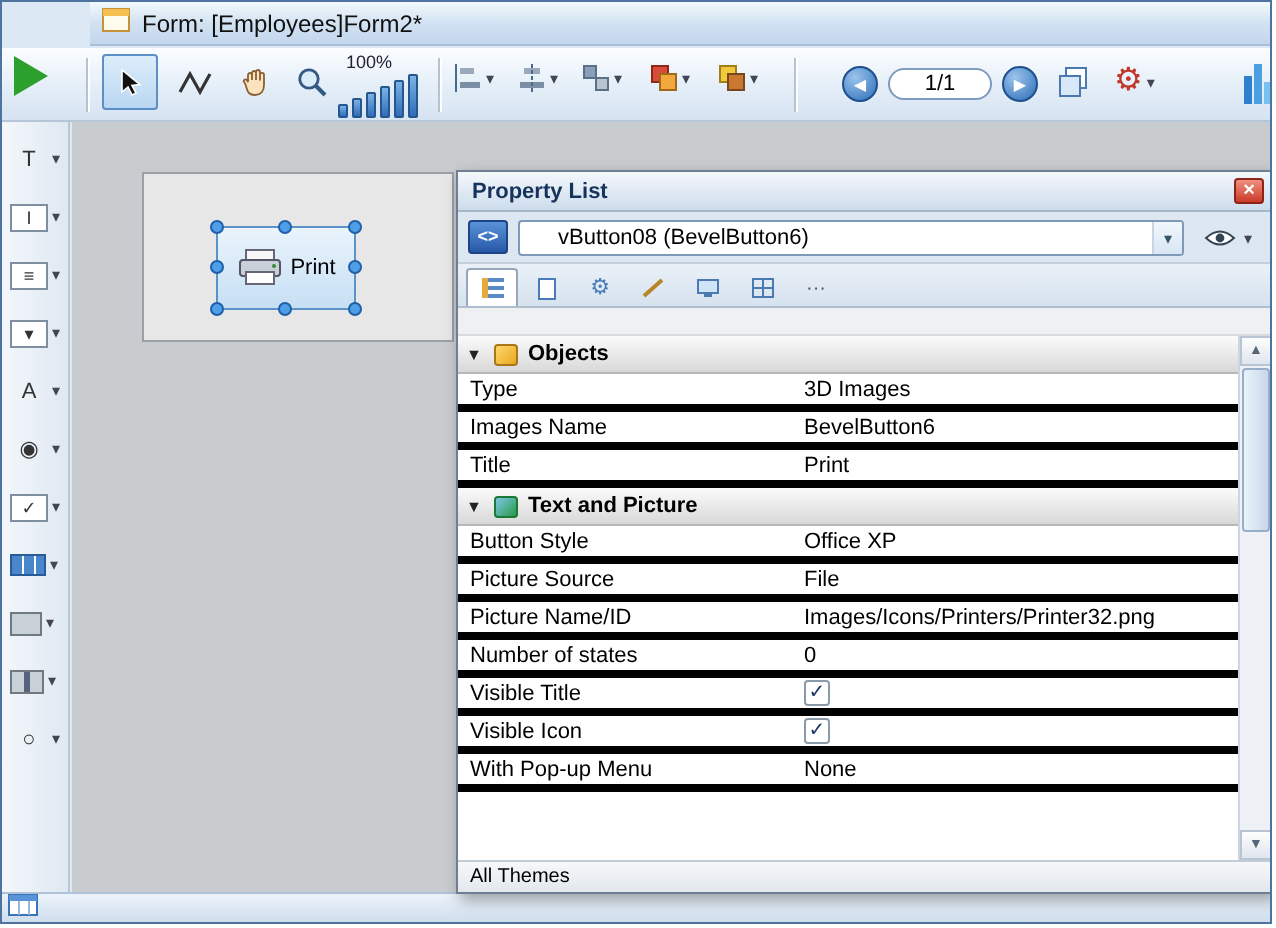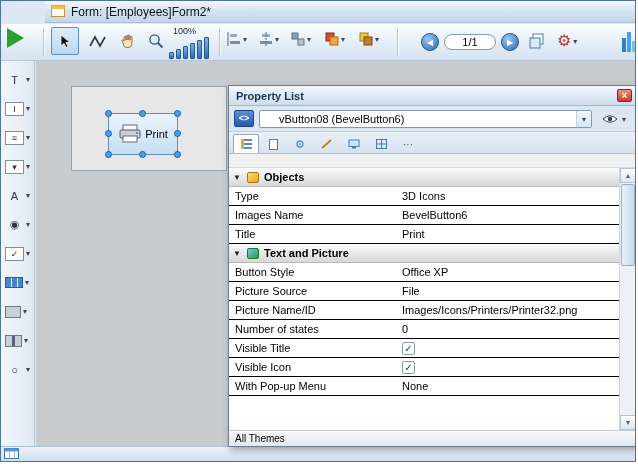--- a/index.html
+++ b/index.html
@@ -97,7 +97,7 @@
   .sec-ic.objects { background: linear-gradient(135deg, #ffd86a, #e8a820); border: 1px solid #a87818; }
   .sec-ic.textpic { background: linear-gradient(135deg, #7cc8e8, #2a9848); border: 1px solid #1a7838; }
   .sec-label { font-size: 11px; font-weight: bold; }
-  .prow { height: 19px; display: flex; align-items: center; border-bottom: 1px solid #000000; }
+  .prow { height: 19px; display: flex; align-items: center; border-bottom: 4px solid #000000; }
   .pname { width: 170px; padding-left: 6px; font-size: 11px; white-space: nowrap; overflow: hidden; }
   .pval { flex: 1; font-size: 11px; padding-left: 3px; white-space: nowrap; overflow: hidden; }
   .cb { display: inline-block; width: 13px; height: 13px; background: #fff; border: 1px solid #8a9aa8;

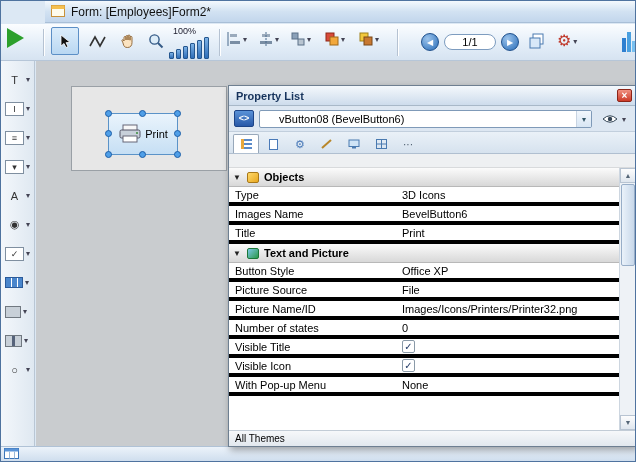--- a/index.html
+++ b/index.html
@@ -370,7 +370,7 @@
       </div>
       <div class="prow">
           <span class="pname">Type</span>
-          <span class="pval">3D Icons</span>
+          <span class="pval">3D Images</span>
         </div>
       <div class="prow">
           <span class="pname">Images Name</span>

